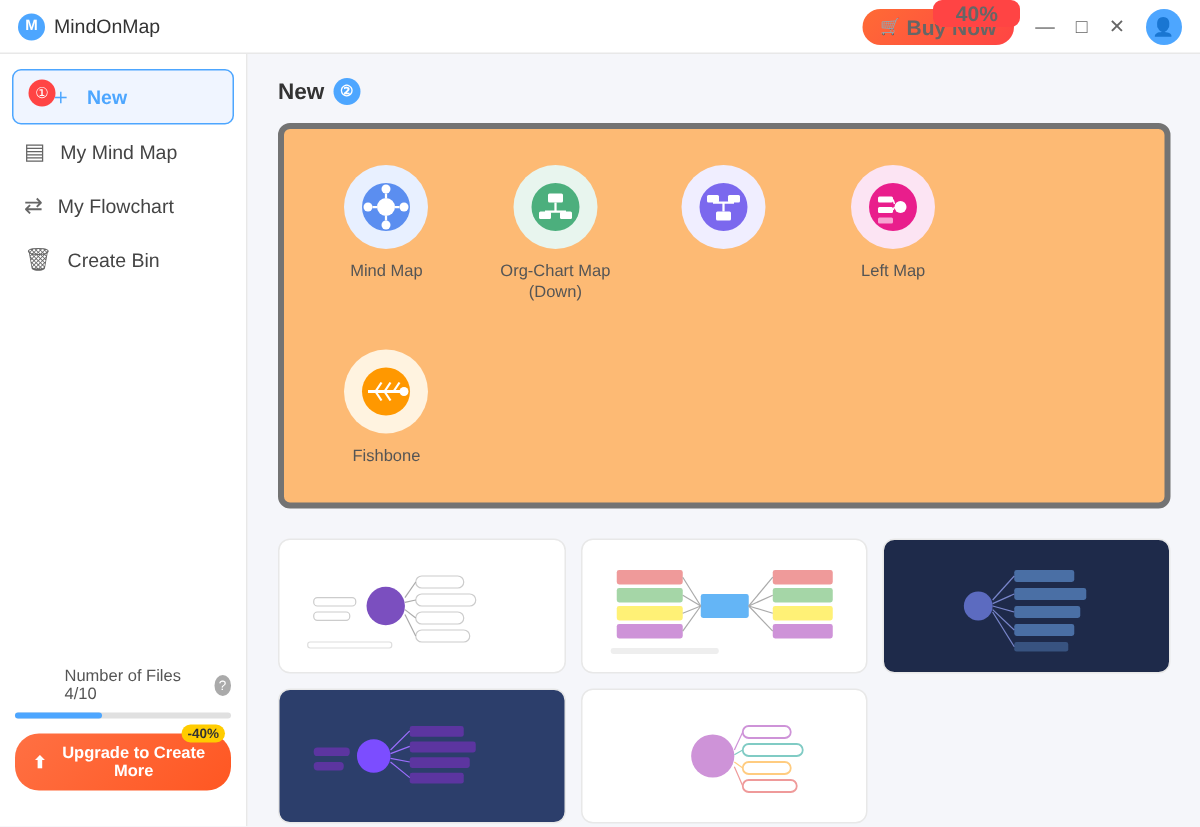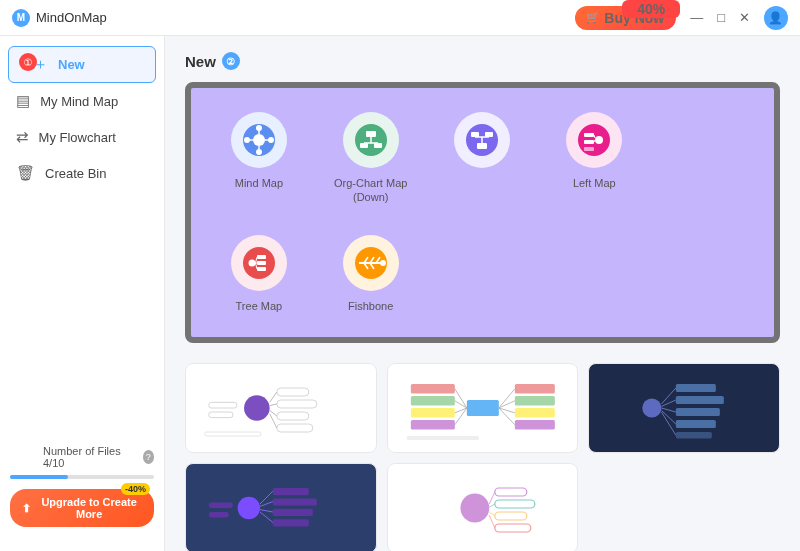--- a/index.html
+++ b/index.html
@@ -42,7 +42,7 @@
     .section-badge { width: 18px; height: 18px; background: #4da6ff; color: #fff; border-radius: 50%; font-size: 10px; display: flex; align-items: center; justify-content: center; font-weight: bold; }
 
     
-    .templates-grid-container { border: 6px solid #737373; border-radius: 8px; padding: 16px; margin-bottom: 20px; background: #c4b5fd; }
+    .templates-grid-container { border: 4px solid #737373; border-radius: 8px; padding: 16px; margin-bottom: 20px; background: #fdba74; }
     .templates-grid { display: grid; grid-template-columns: repeat(5, 1fr); gap: 12px 8px; }
     .templates-grid-row2 { display: grid; grid-template-columns: repeat(5, 1fr); gap: 12px 8px; margin-top: 14px; }
     .template-item { display: flex; flex-direction: column; align-items: center; gap: 8px; cursor: pointer; padding: 8px 4px; border-radius: 8px; transition: background 0.15s; }

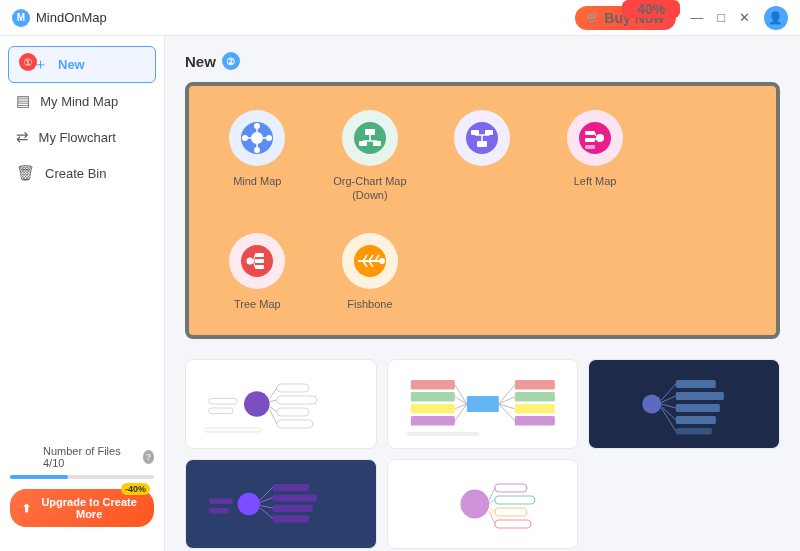--- a/index.html
+++ b/index.html
@@ -201,21 +201,6 @@
 
       <div class="templates-grid-row2">
 
-        <div class="template-item">
-          <div class="template-icon" style="background:#fdeaee;">
-            <svg width="34" height="34" viewBox="0 0 34 34">
-              <circle cx="17" cy="17" r="16" fill="#e94c4c"></circle>
-              <circle cx="10" cy="17" r="3.5" fill="white"></circle>
-              <rect x="15" y="9" width="9" height="4" rx="1" fill="white"></rect>
-              <rect x="15" y="15" width="9" height="4" rx="1" fill="white"></rect>
-              <rect x="15" y="21" width="9" height="4" rx="1" fill="white"></rect>
-              <line x1="13.5" y1="17" x2="15" y2="11" stroke="white" stroke-width="1"></line>
-              <line x1="13.5" y1="17" x2="15" y2="17" stroke="white" stroke-width="1"></line>
-              <line x1="13.5" y1="17" x2="15" y2="23" stroke="white" stroke-width="1"></line>
-            </svg>
-          </div>
-          <span class="template-label">Tree Map</span>
-        </div>
 
         <div class="template-item">
           <div class="template-icon" style="background:#fff3e0;">

